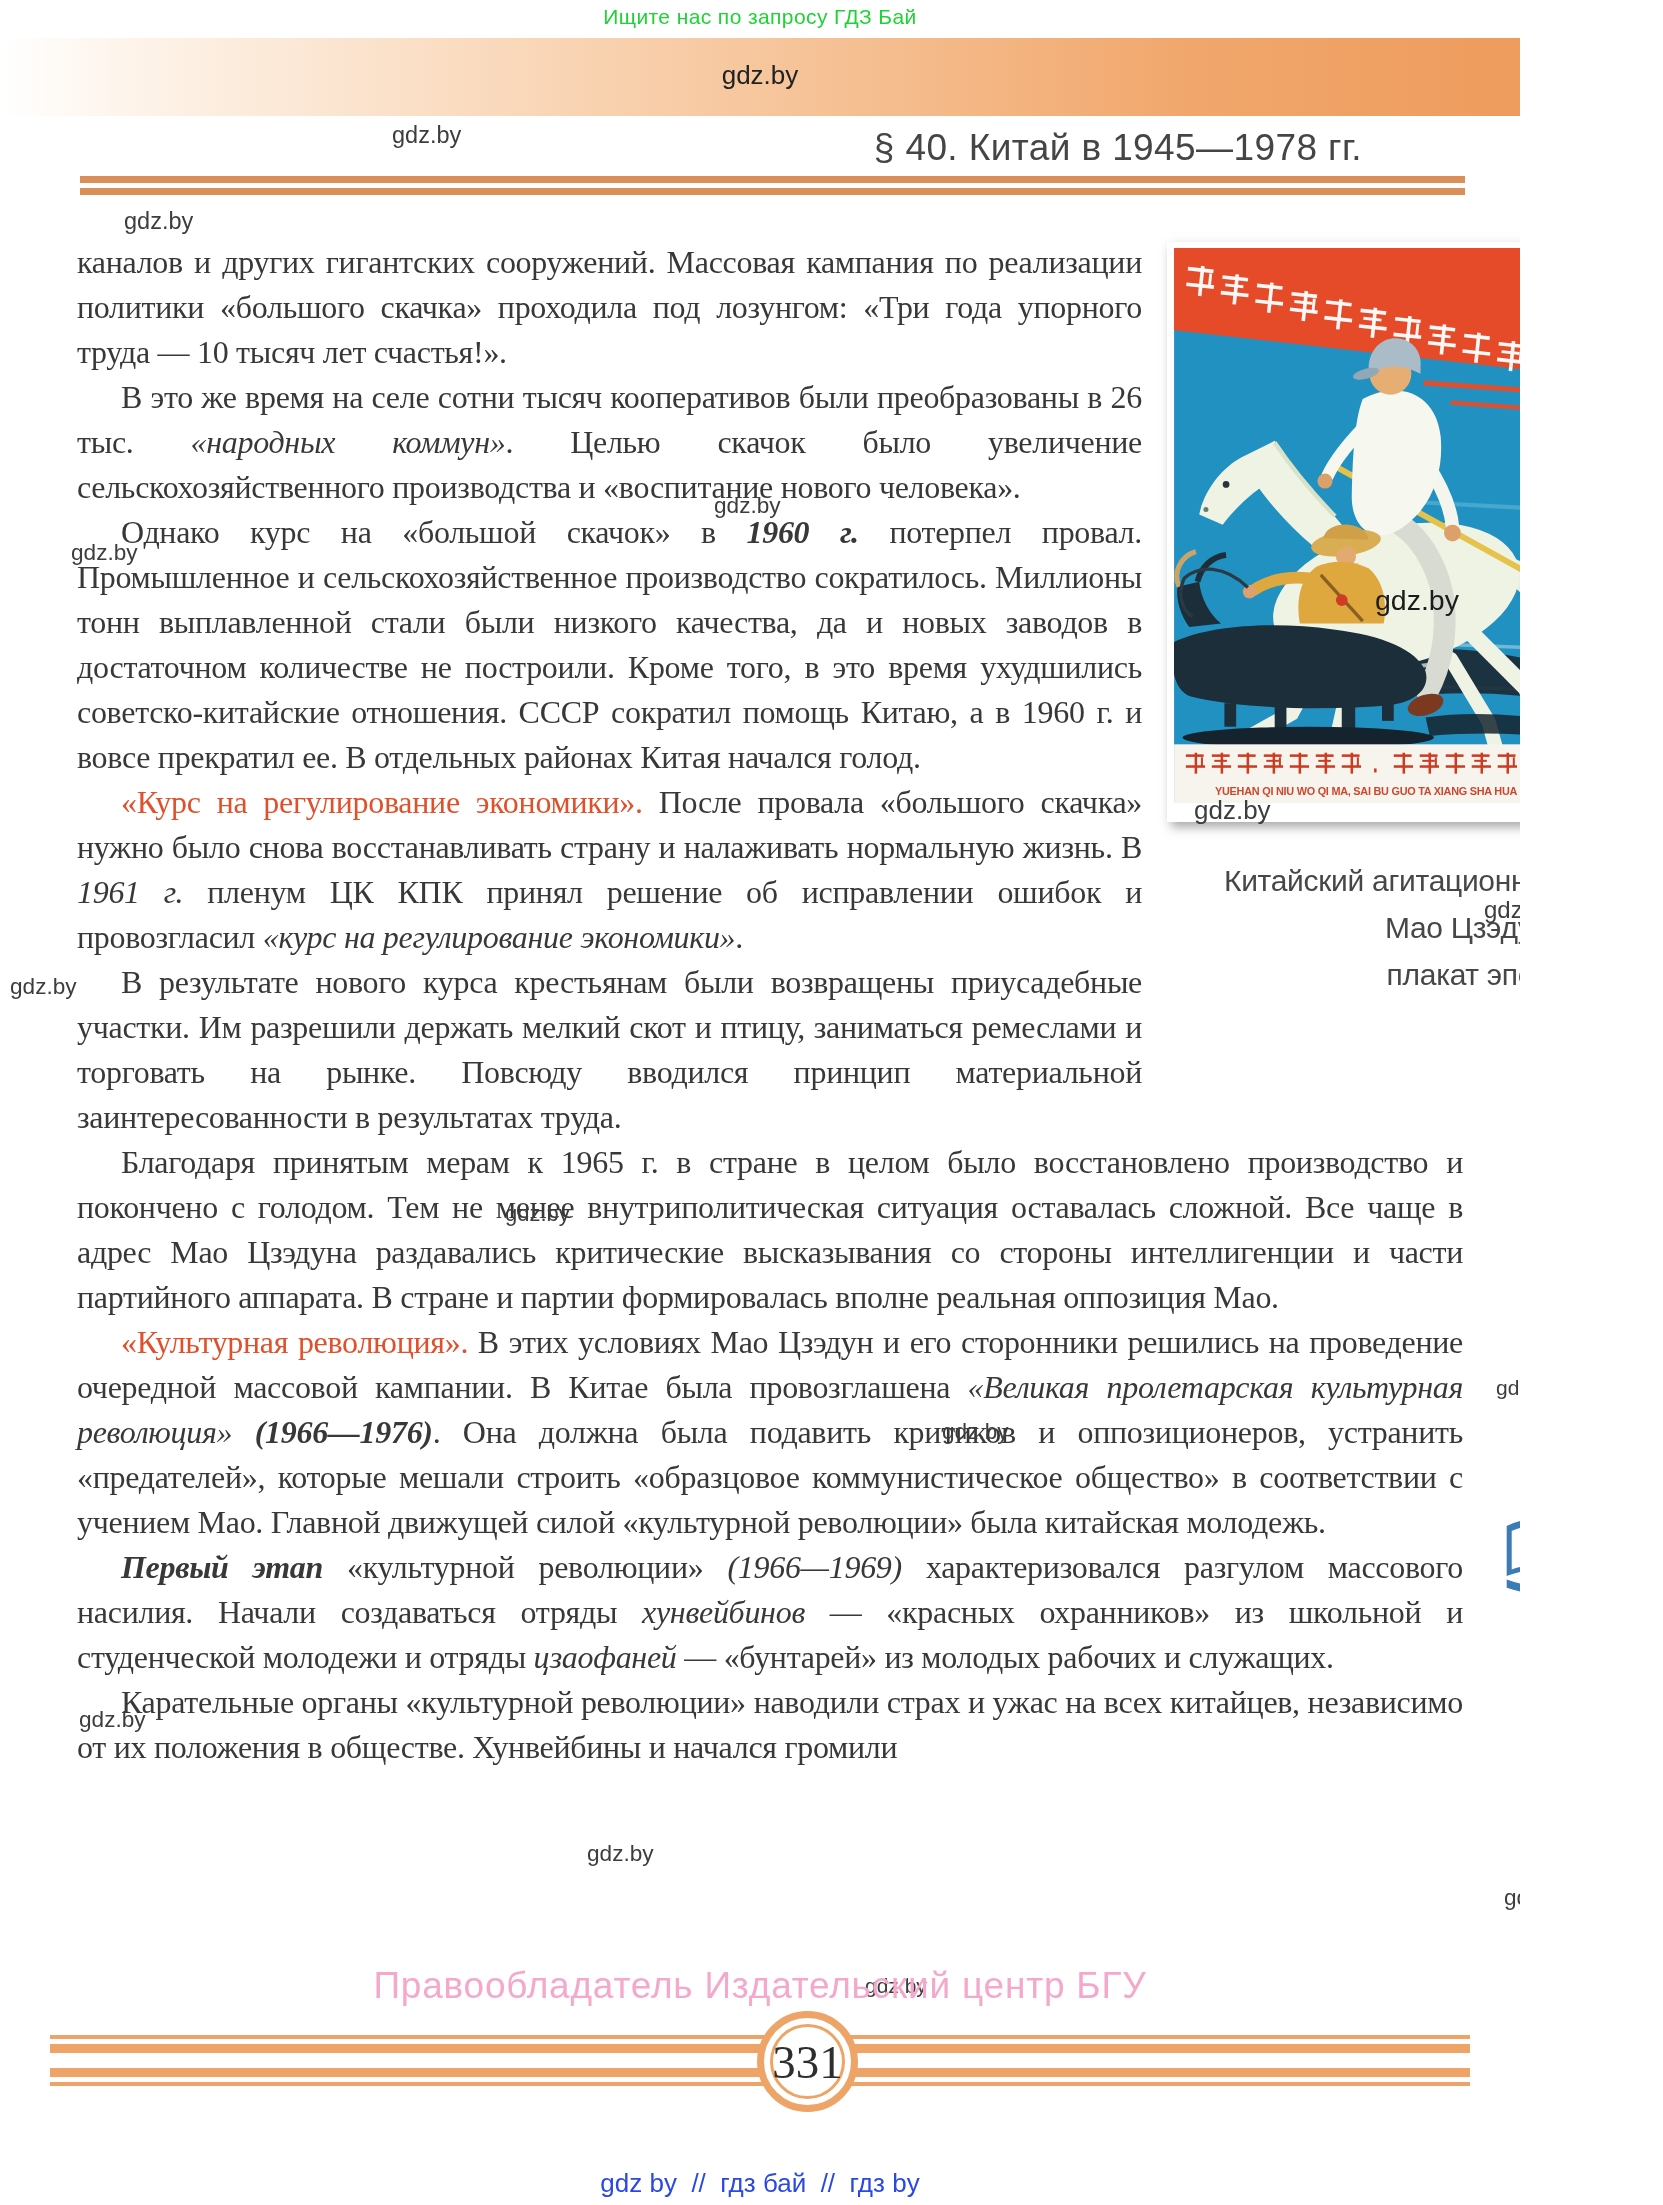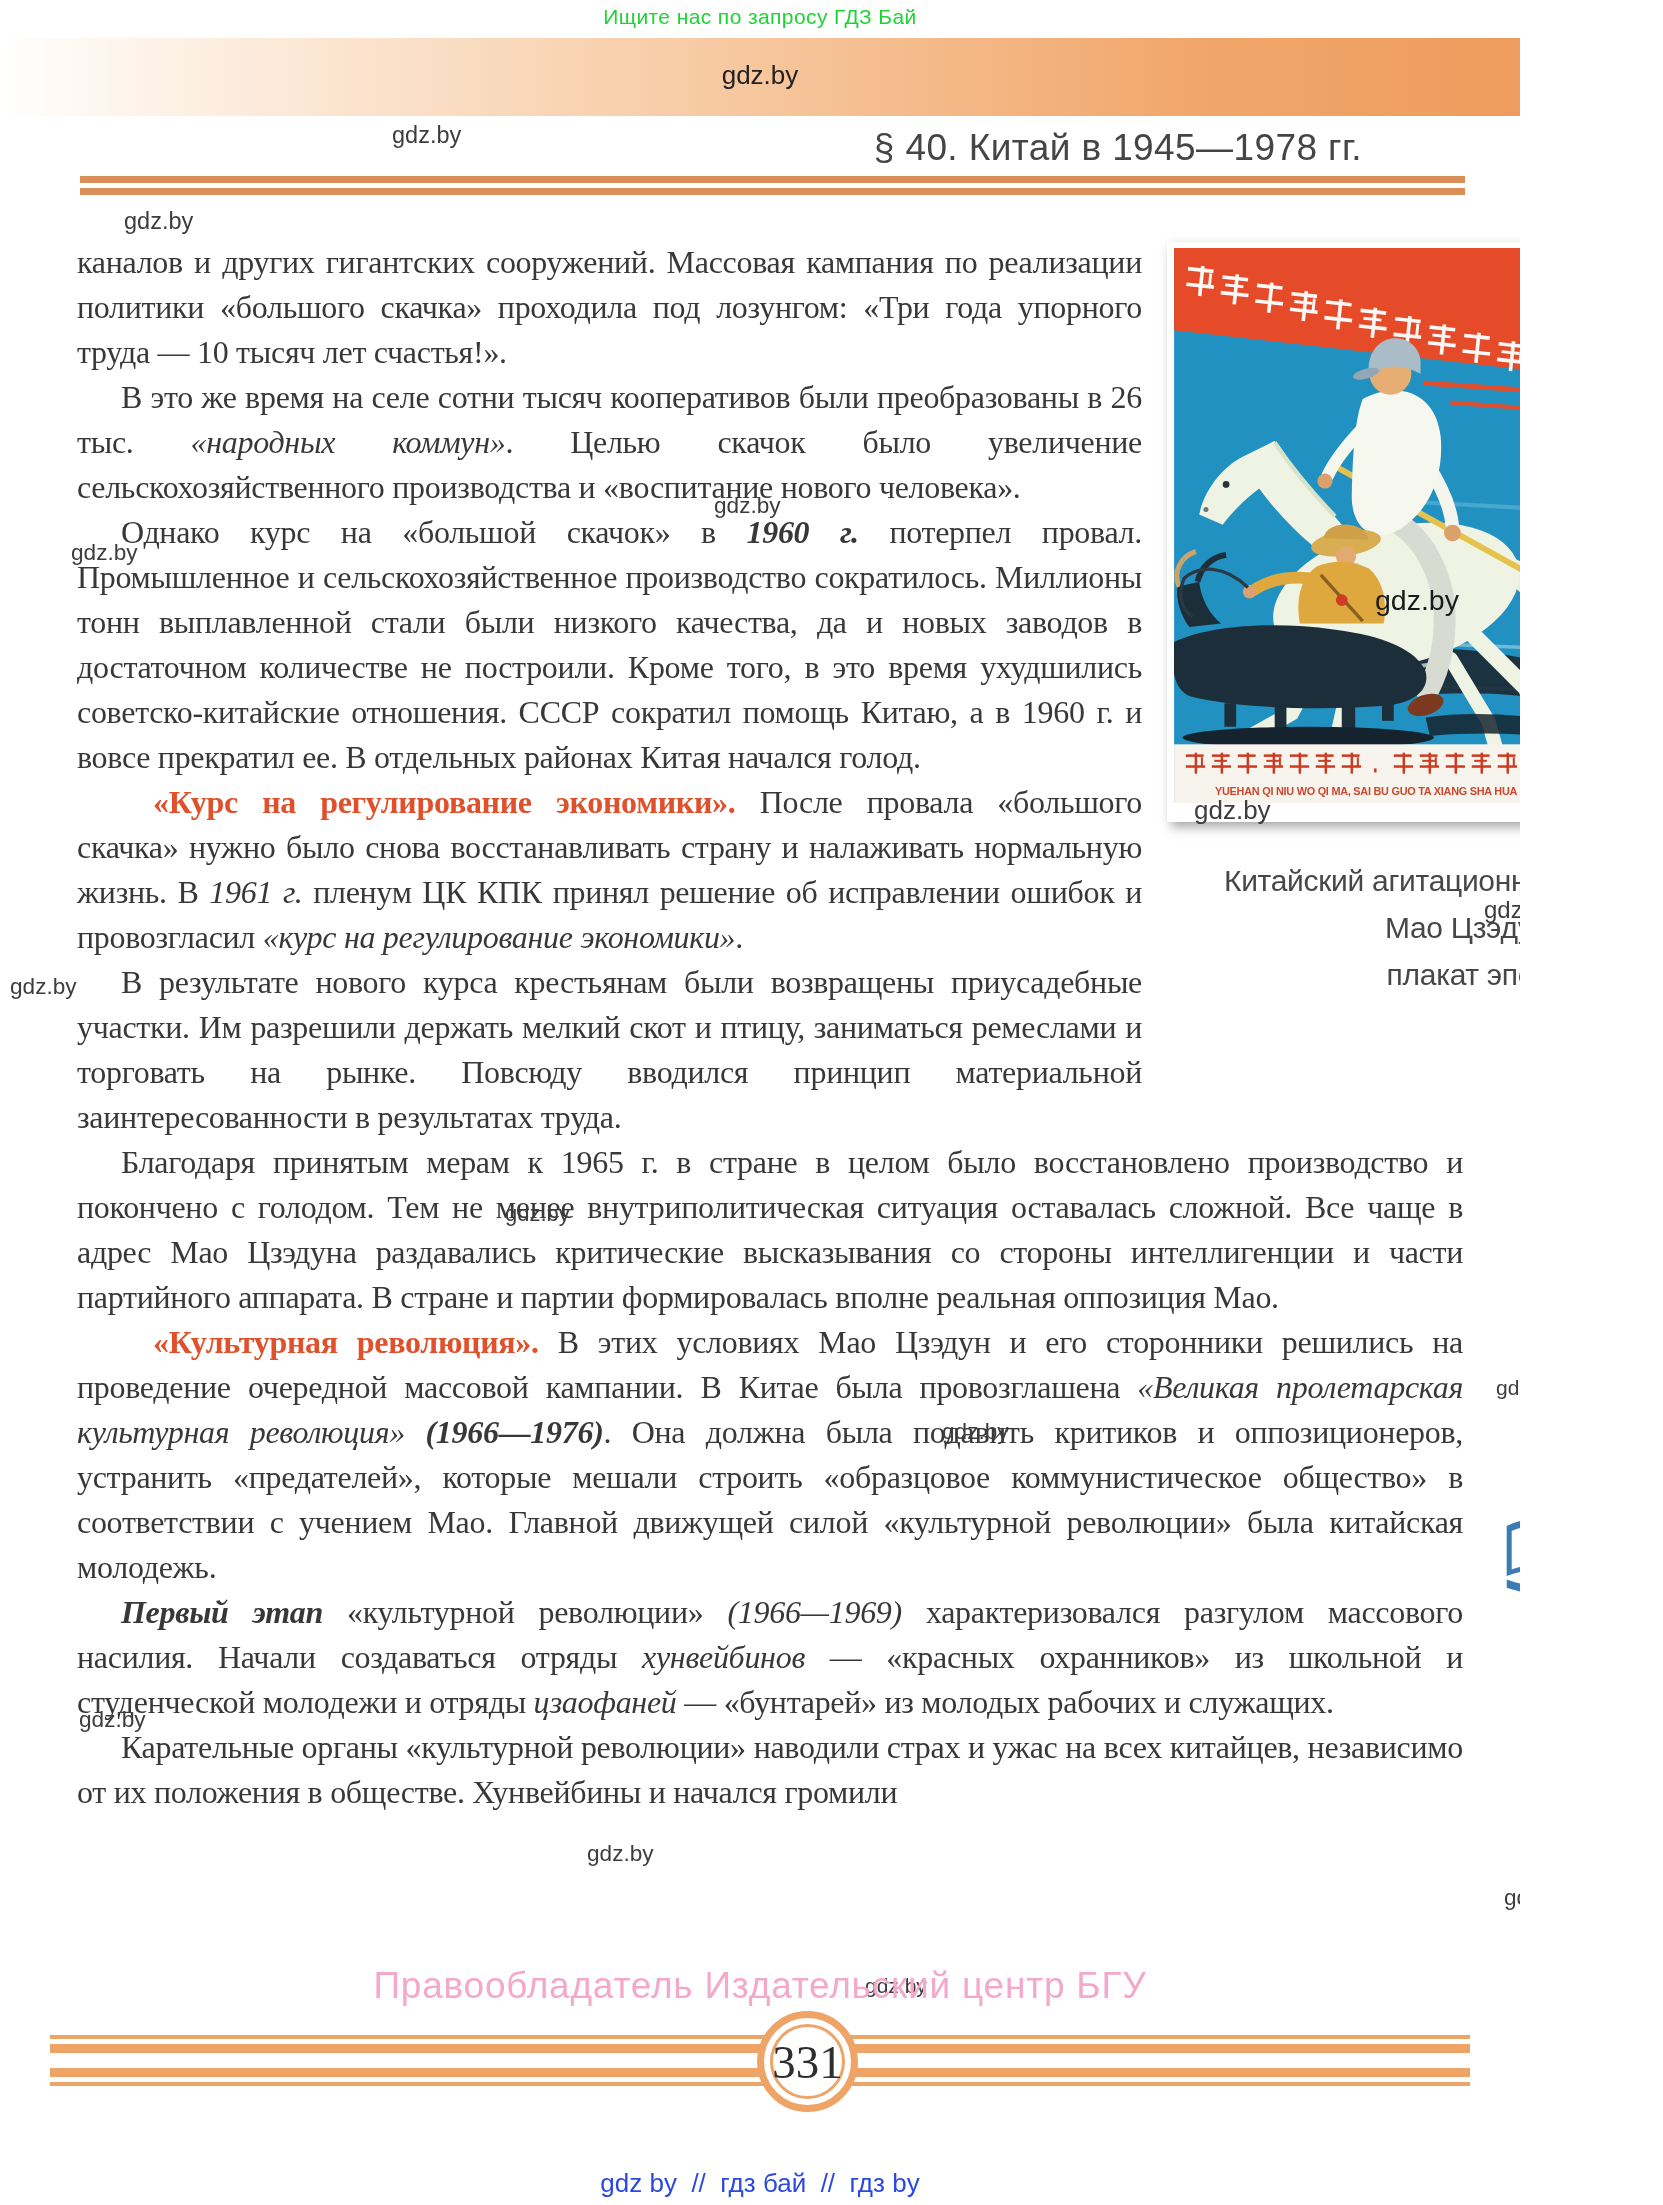--- a/index.html
+++ b/index.html
@@ -29,7 +29,7 @@
   .seg-plain{}
   .seg-i{font-style:italic;}
   .seg-bi{font-style:italic;font-weight:bold;}
-  .seg-runin{color:#e0502b;font-weight:bold;margin-left:32px;}
+  .seg-runin{color:#e0502b;font-weight:normal;}
 
   .poster-float{float:right;width:398px;margin:1.7px -102px 84px 25px;}
   .poster-card{width:385px;background:#ffffff;padding:6.7px;

